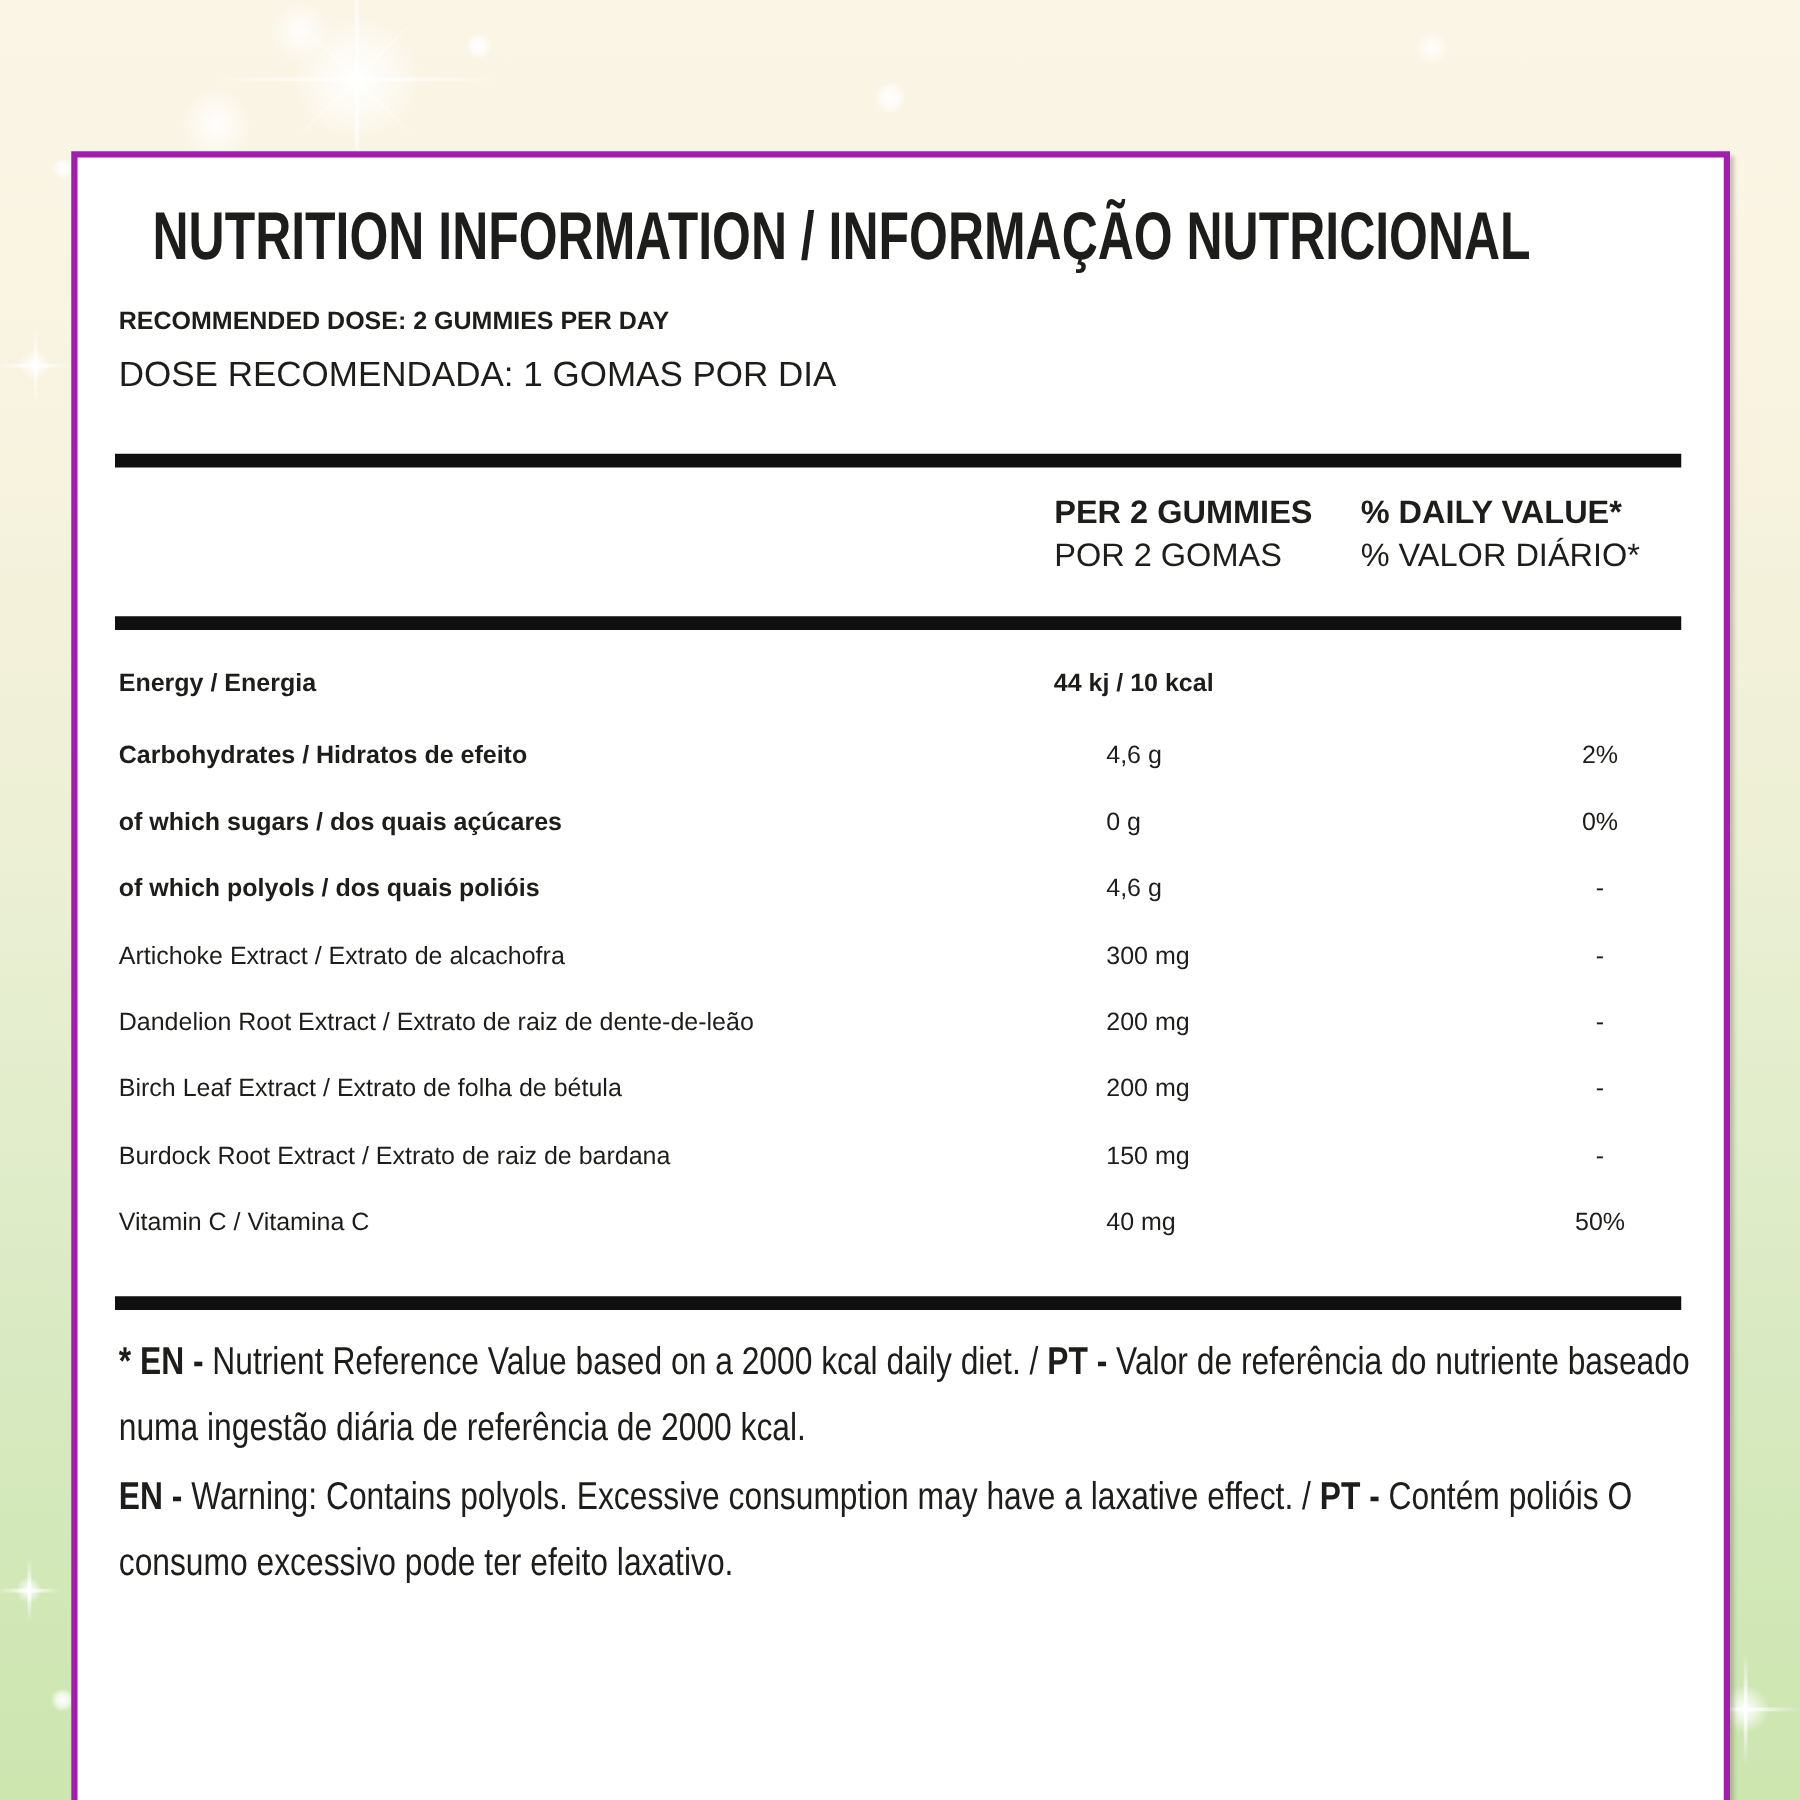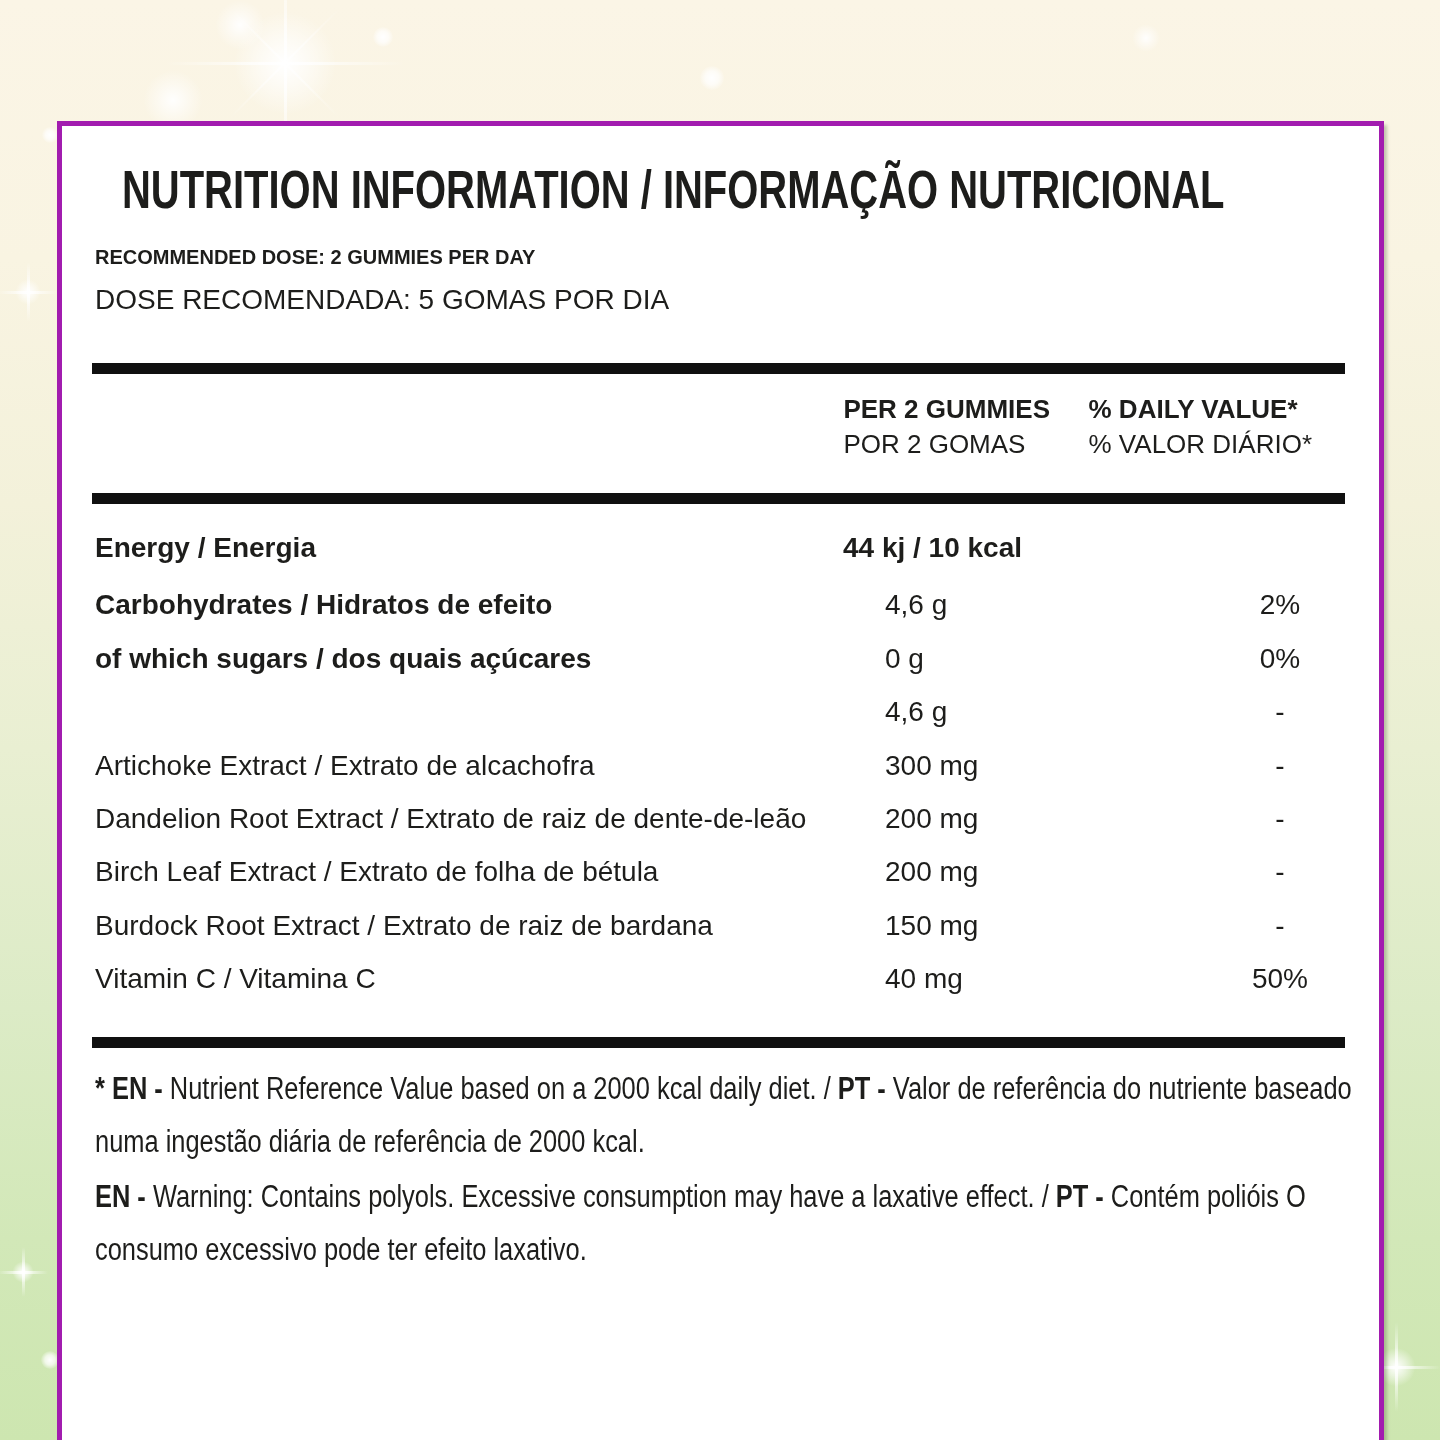--- a/index.html
+++ b/index.html
@@ -149,7 +149,7 @@
   <div class="card-inner">
     <div class="label-title">NUTRITION INFORMATION / INFORMAÇÃO NUTRICIONAL</div>
     <div class="dose-en">RECOMMENDED DOSE: 2 GUMMIES PER DAY</div>
-    <div class="dose-pt">DOSE RECOMENDADA: 5 GOMAS POR DIA</div>
+    <div class="dose-pt">DOSE RECOMENDADA: 1 GOMAS POR DIA</div>
 
     <div class="rule rule-1"></div>
 

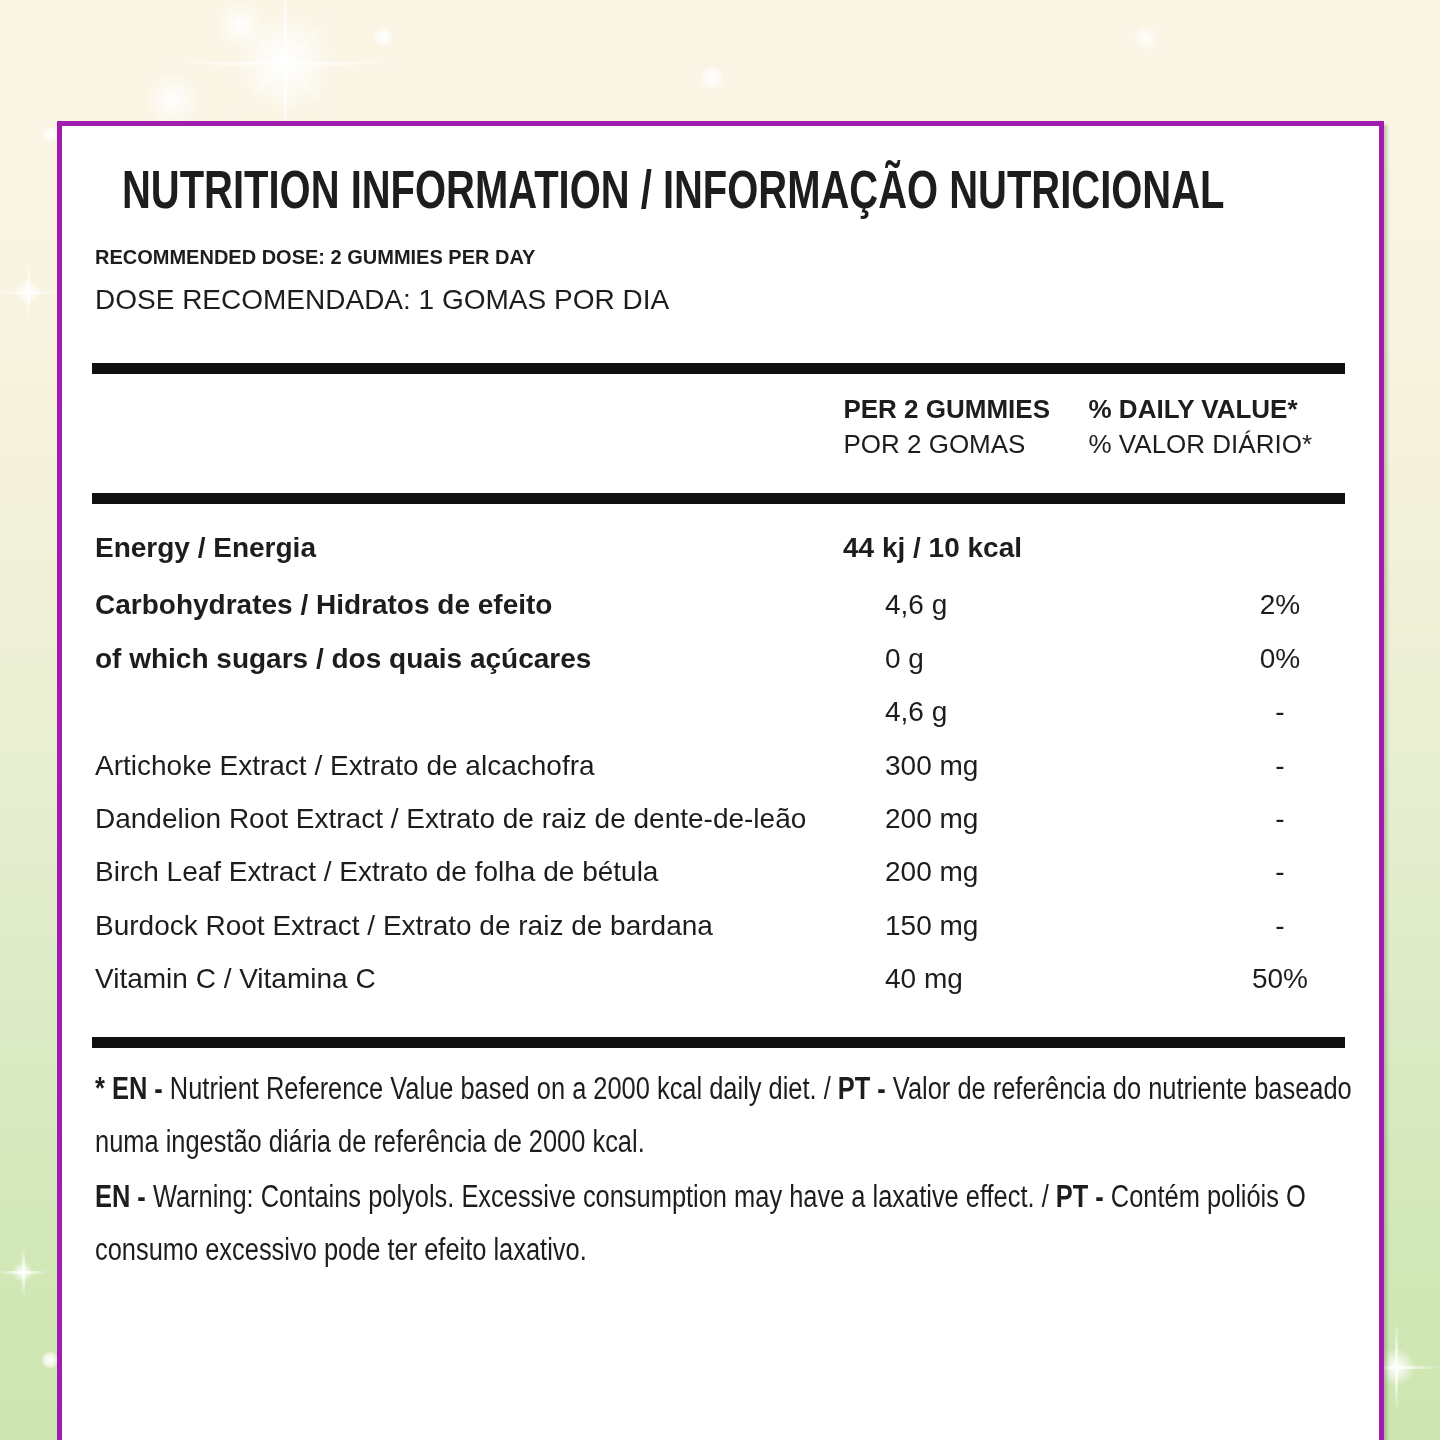--- a/index.html
+++ b/index.html
@@ -82,7 +82,7 @@
   .th .l2 { font-weight: 400; display: block; }
 
   .t-body { position: absolute; left: 0; right: 0; top: 395px; }
-  .t-row { position: relative; height: 53.4px; line-height: 53.4px; font-size: 28px; }
+  .t-row { position: relative; height: 53.4px; line-height: 53.4px; font-size: 20px; }
   .t-row:first-child { margin-bottom: 4px; }
   .c-label { position: absolute; left: 33px; white-space: nowrap; }
   .t-row.bold .c-label { font-weight: 700; }

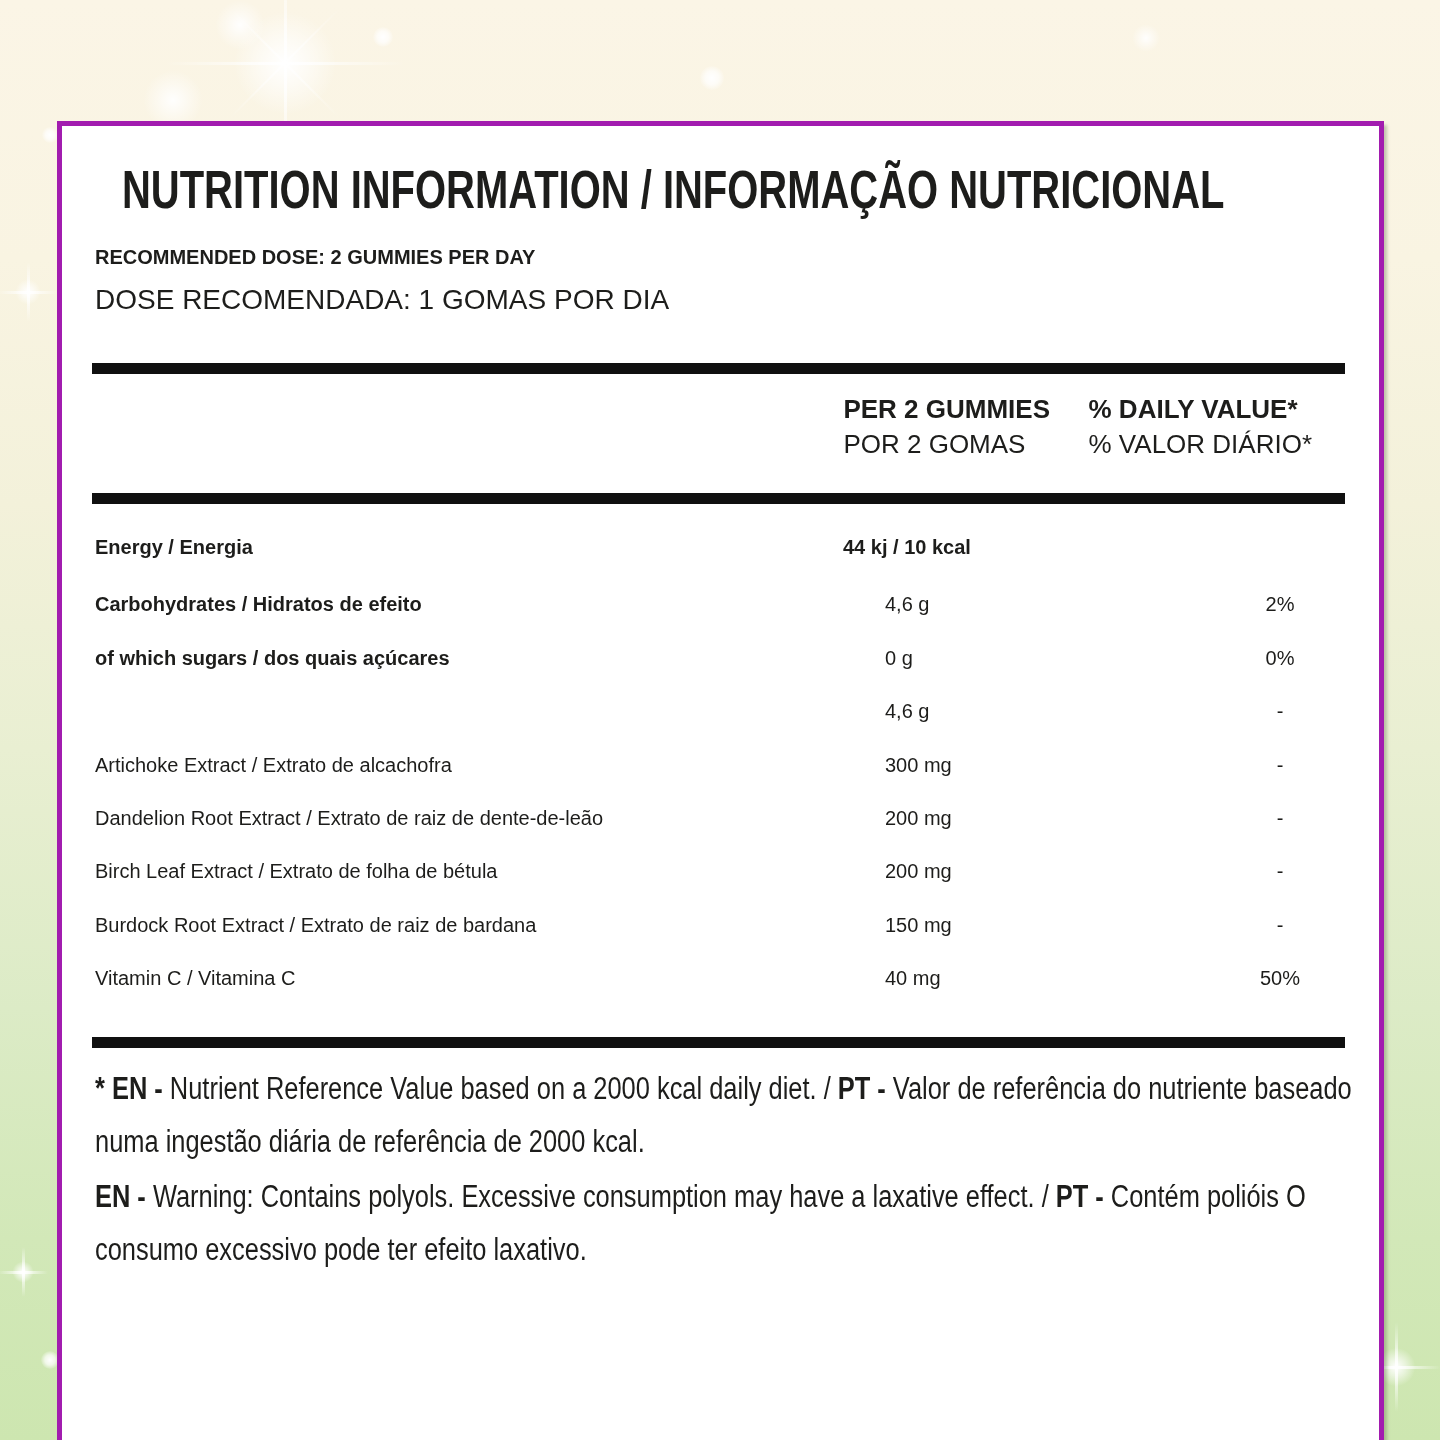--- a/index.html
+++ b/index.html
@@ -181,6 +181,7 @@
           <span class="c-dv">0%</span>
         </div>
         <div class="t-row bold">
+          <span class="c-label">of which polyols / dos quais polióis</span>
           <span class="c-val">4,6 g</span>
           <span class="c-dv">-</span>
         </div>

